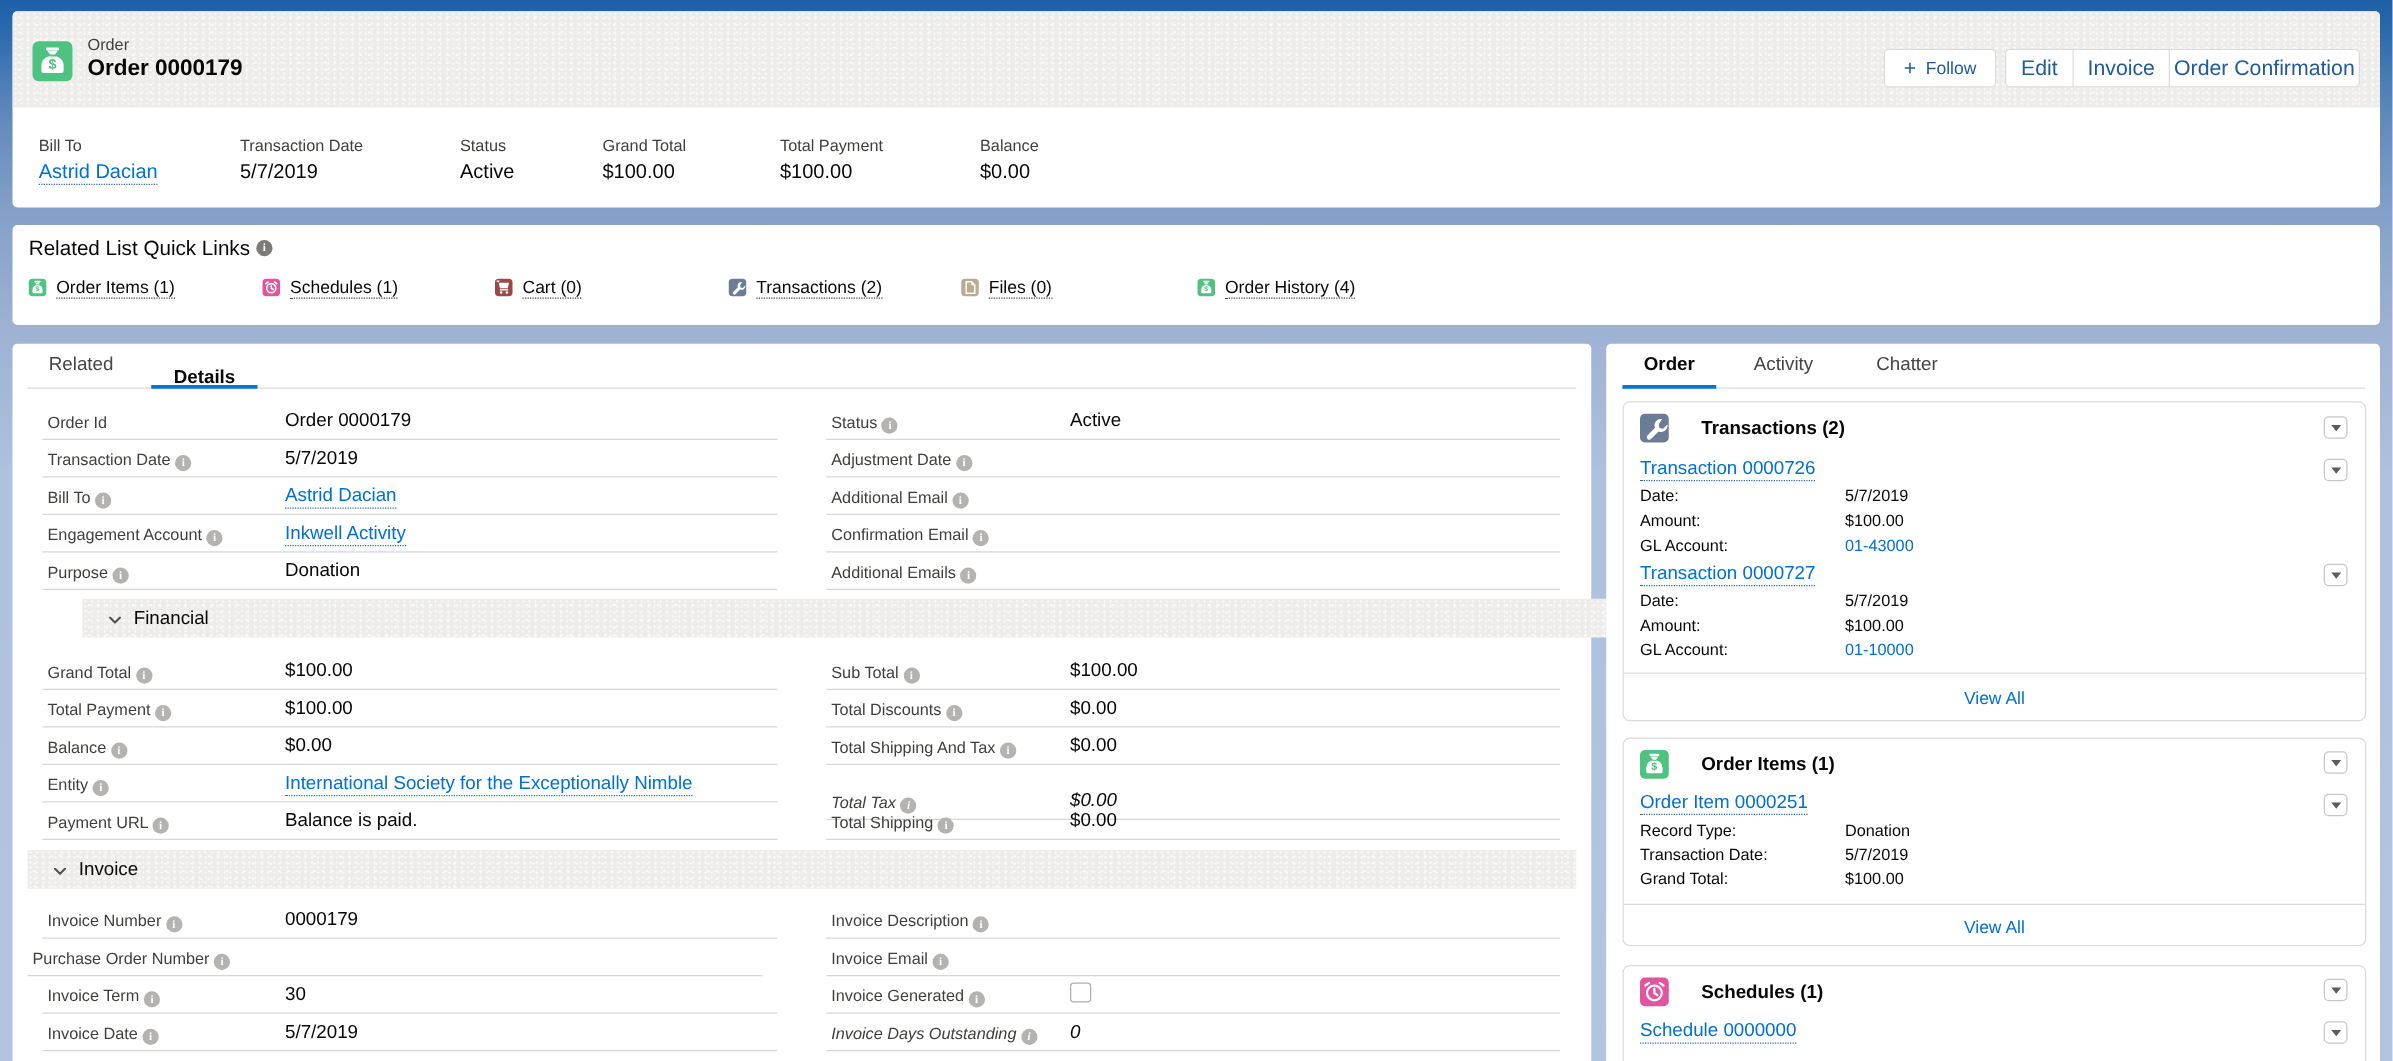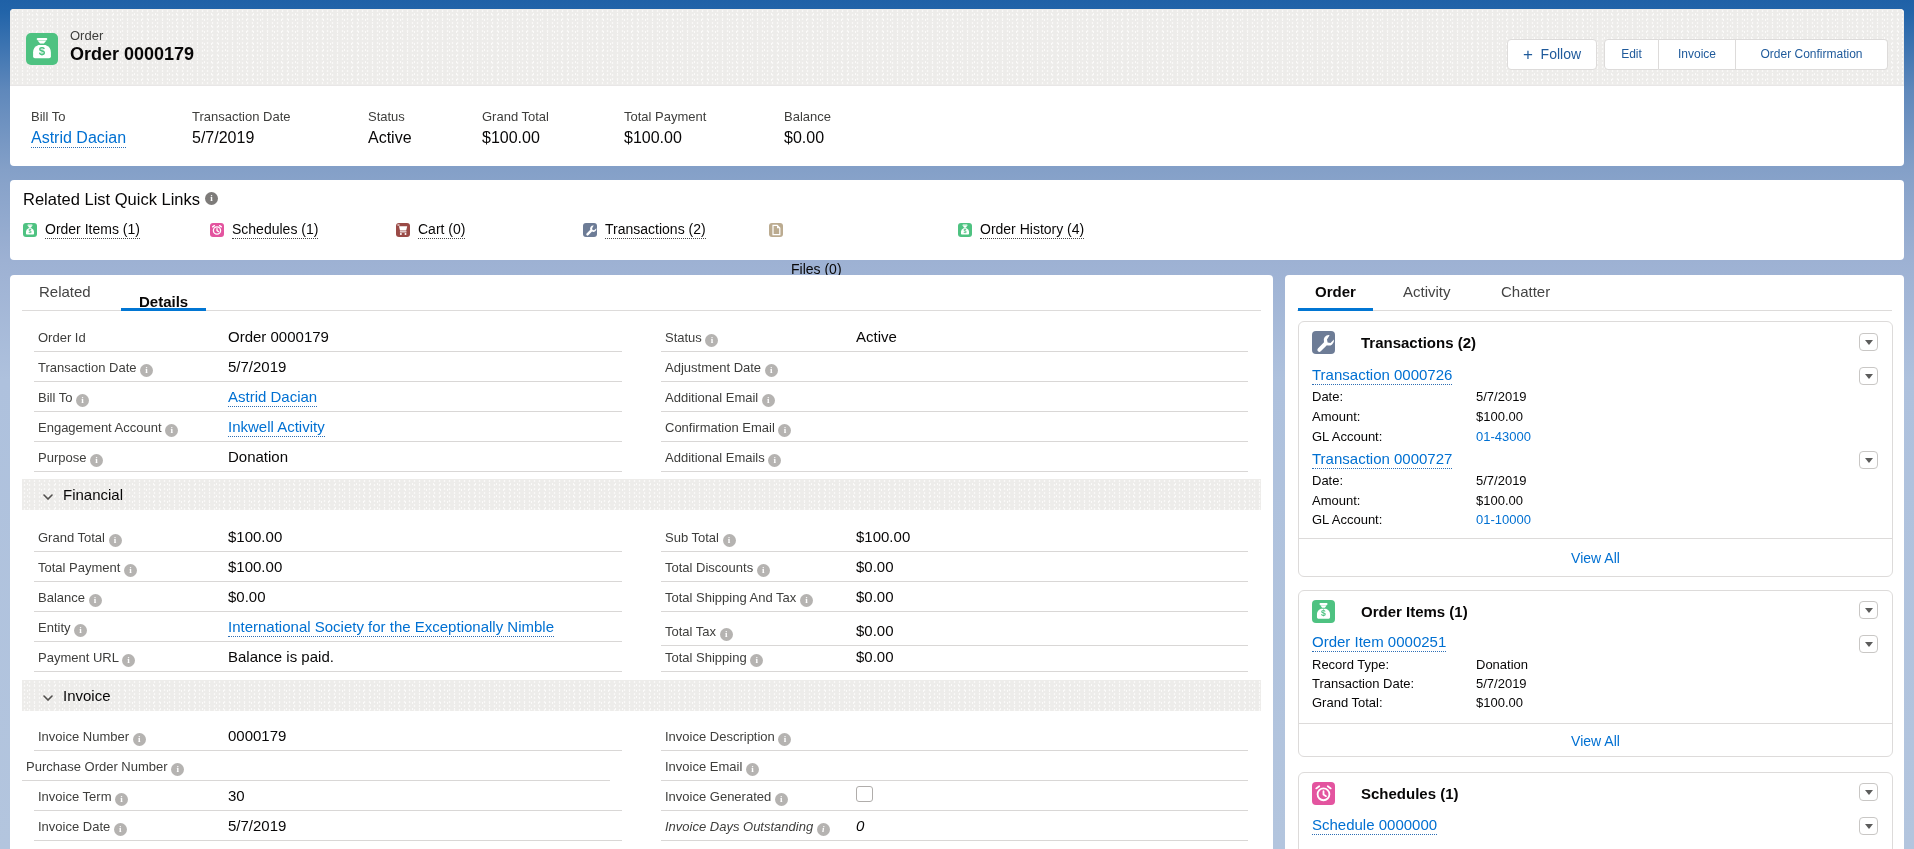--- a/index.html
+++ b/index.html
@@ -26,7 +26,7 @@
 .otitle { left:60px; top:35px; font-size:18px; font-weight:bold; color:#080707; }
 .btn { position:absolute; background:#fff; border:1px solid #dddbda; border-radius:4px; color:#1f5a9b; font-size:14px; text-align:center; line-height:29px; height:31px; }
 .btngroup { position:absolute; display:flex; height:31px; }
-.btngroup .b { background:#fff; border:1px solid #dddbda; color:#1f5a9b; font-size:12px; line-height:29px; text-align:center; height:31px; }
+.btngroup .b { background:#fff; border:1px solid #dddbda; color:#1f5a9b; font-size:17px; line-height:29px; text-align:center; height:31px; }
 .hfl { position:absolute; top:100px; font-size:13px; color:#3e3e3c; }
 .hfv { position:absolute; top:120px; font-size:16px; color:#080707; }
 

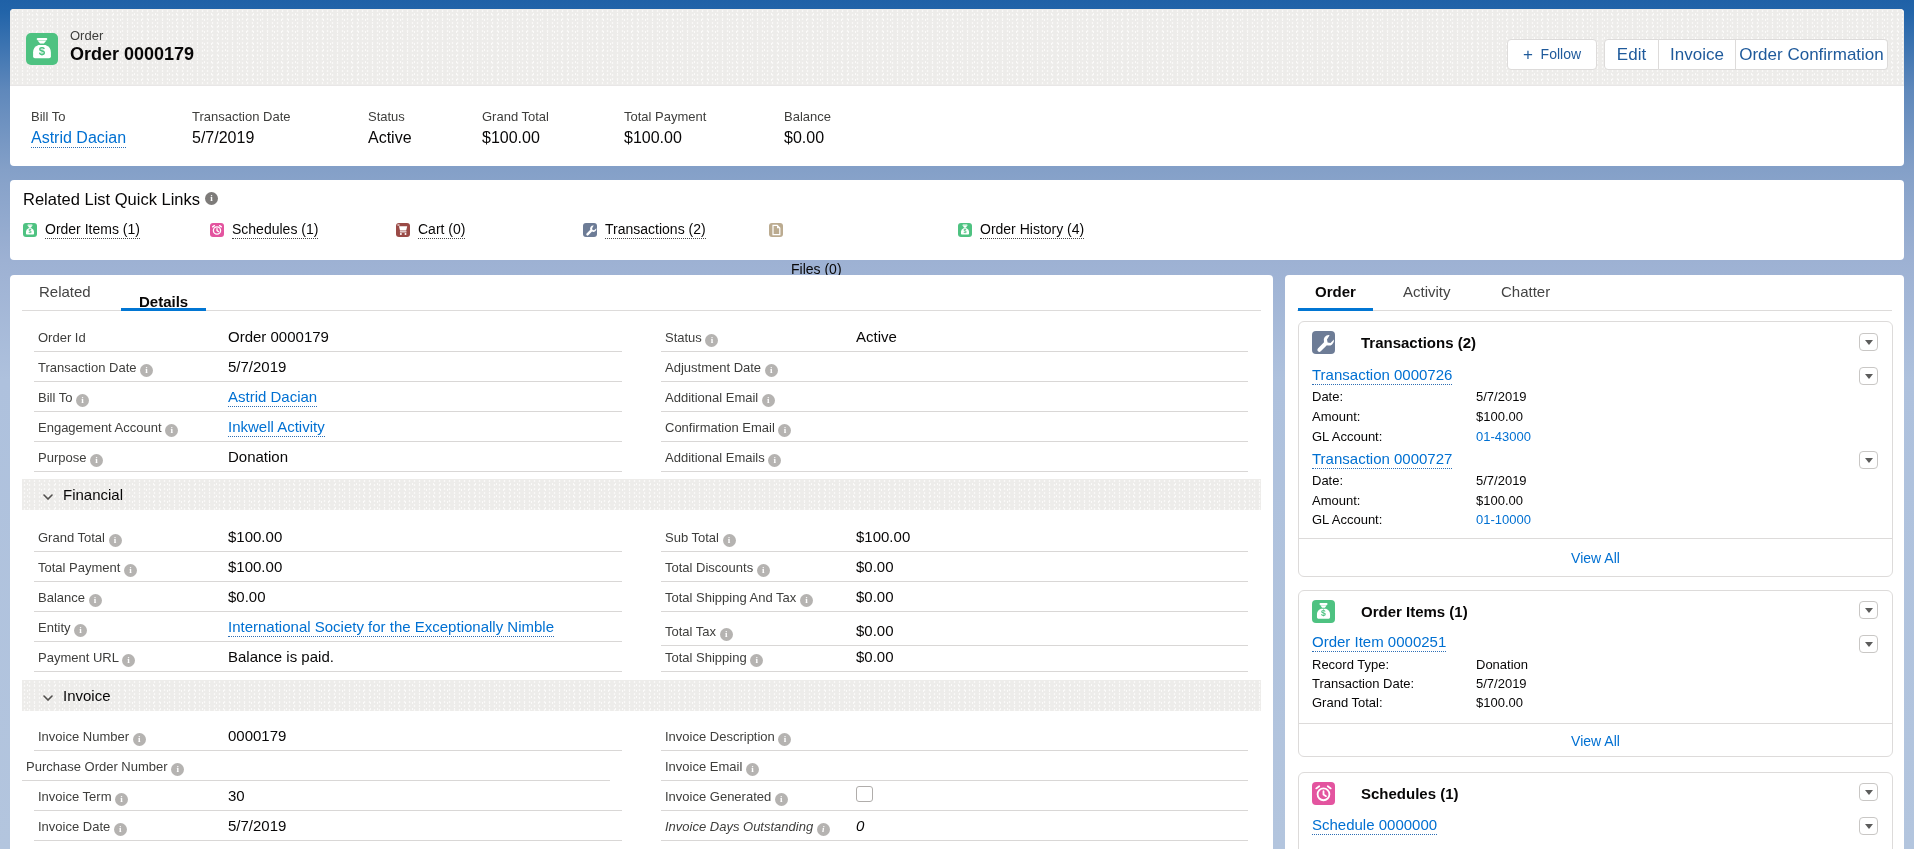--- a/index.html
+++ b/index.html
@@ -143,7 +143,7 @@
         <path fill="none" stroke="#fff" stroke-width="1.2" d="M4 2.4 h4.2 l2.6 2.6 v6.6 h-6.8 z"></path>
         <path fill="#fff" d="M8 2.4 v2.8 h2.9 z"></path>
       </svg></div>
-  <a class="qitem dotk" style="left:781px;margin-top:40px;" href="#">Files (0)</a>
+  <a class="qitem dotk" style="left:781px;" href="#">Files (0)</a>
 
   <div class="qicon" style="left:948px; background:#4ec281;"><svg width="14" height="14" viewBox="0 0 32 32">
         <rect x="10.2" y="3.6" width="11.6" height="2.8" rx="1.3" fill="#fff"></rect>

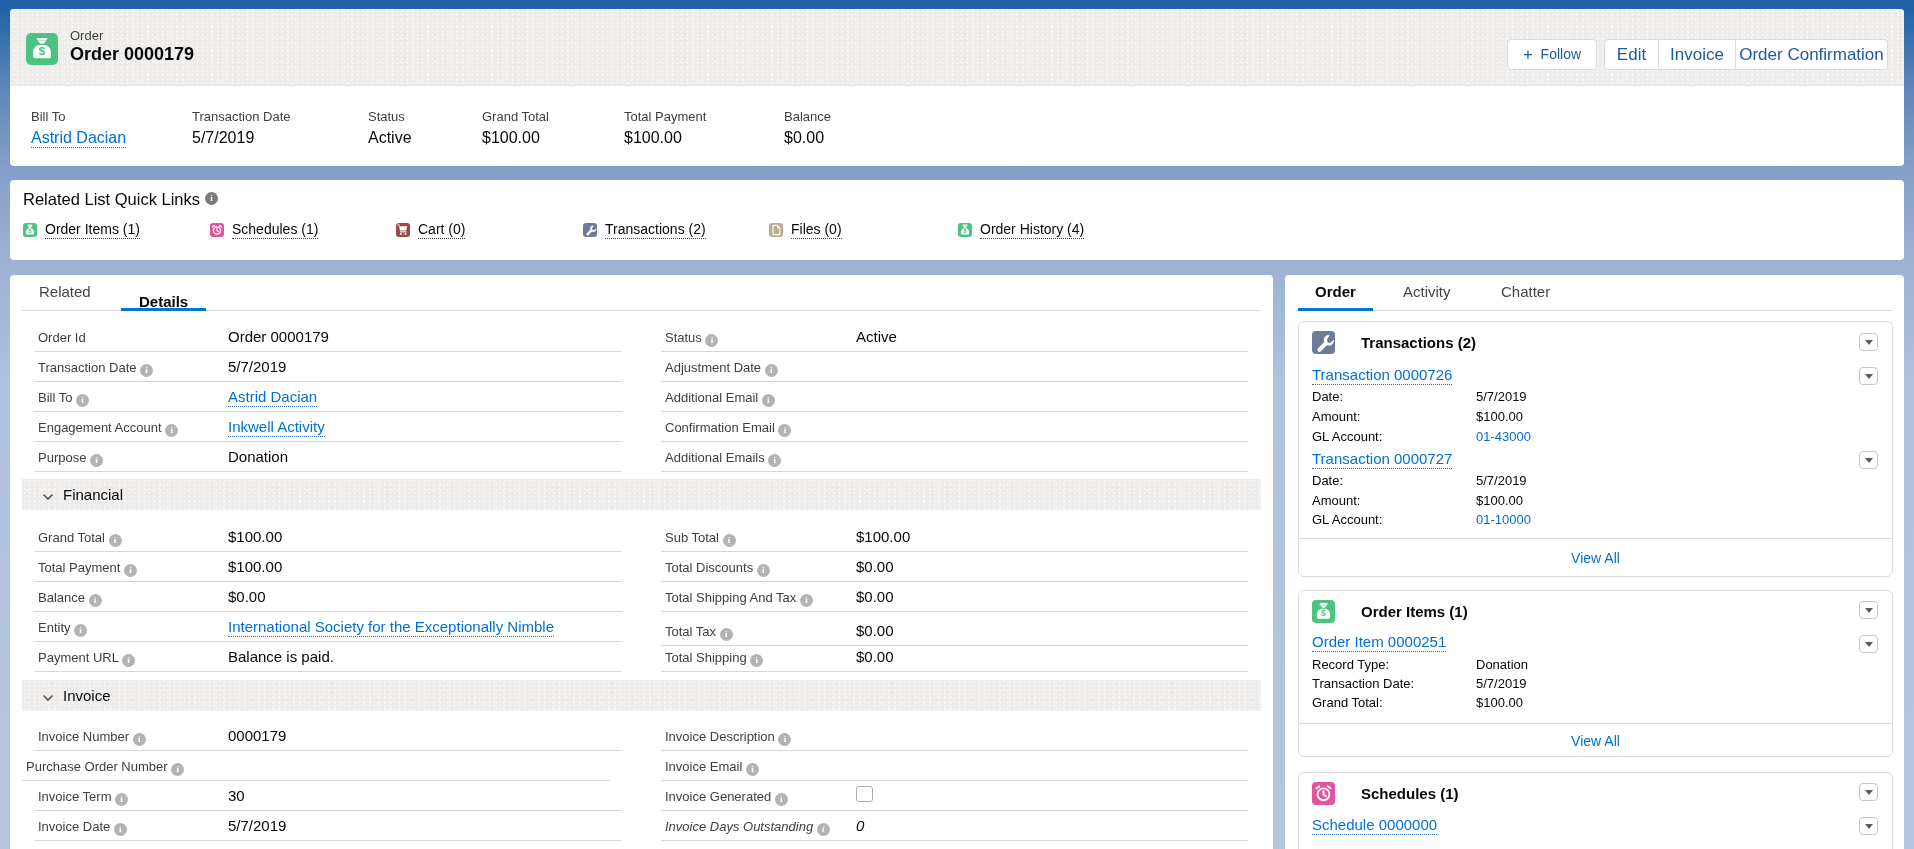--- a/index.html
+++ b/index.html
@@ -198,7 +198,7 @@
       <span class="l">Additional Emails <span class="info">i</span></span>
     </div>
 
-  <div class="sechead" style="top:204px;"><span class="chev"><svg width="10" height="6" viewBox="0 0 10 6">
+  <div class="sechead" style="top:204px;margin-left:44px;"><span class="chev"><svg width="10" height="6" viewBox="0 0 10 6">
           <path d="M1 1 l4 4 l4 -4" fill="none" stroke="#514f4d" stroke-width="1.6" stroke-linecap="round"></path>
         </svg></span>Financial</div>
 

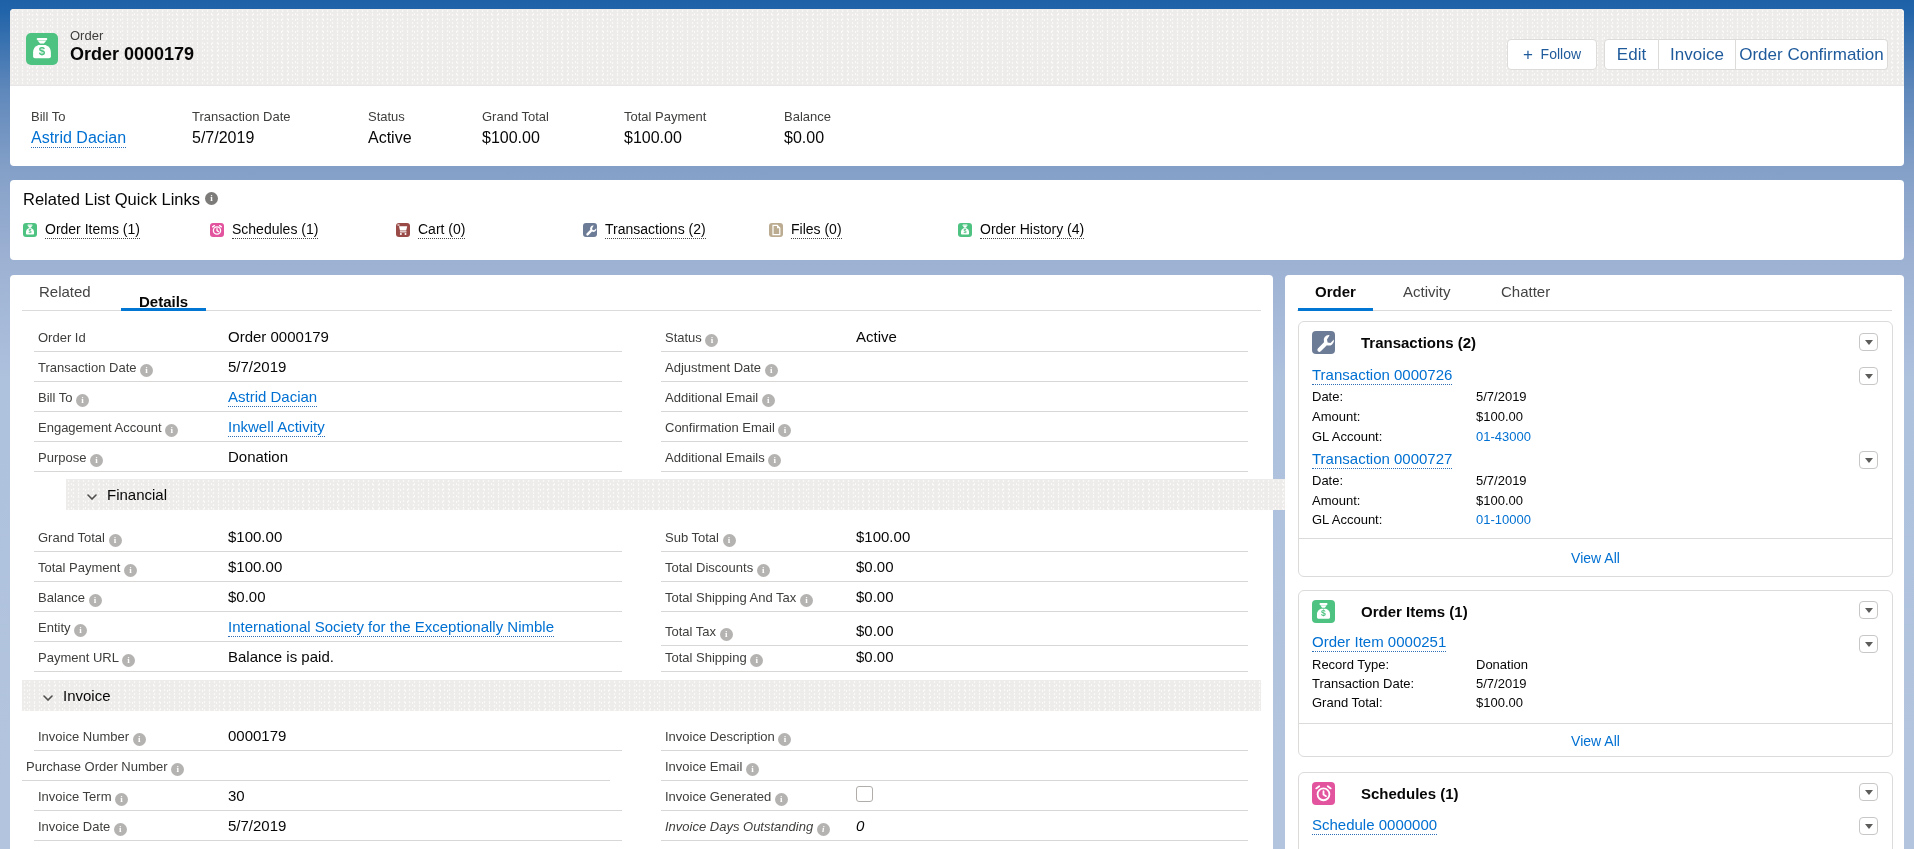--- a/index.html
+++ b/index.html
@@ -230,7 +230,7 @@
       <span class="l">Entity <span class="info">i</span></span>
       <span class="v"><a class="lnk dot" href="#">International Society for the Exceptionally Nimble</a></span>
     </div>
-  <div class="frow" style="left:651px; top:341px; width:587px;">
+  <div class="frow" style="left:651px; top:351px; width:587px;font-style:italic;">
       <span class="l">Total Tax <span class="info">i</span></span>
       <span class="v" style="left:195px;">$0.00</span>
     </div>

